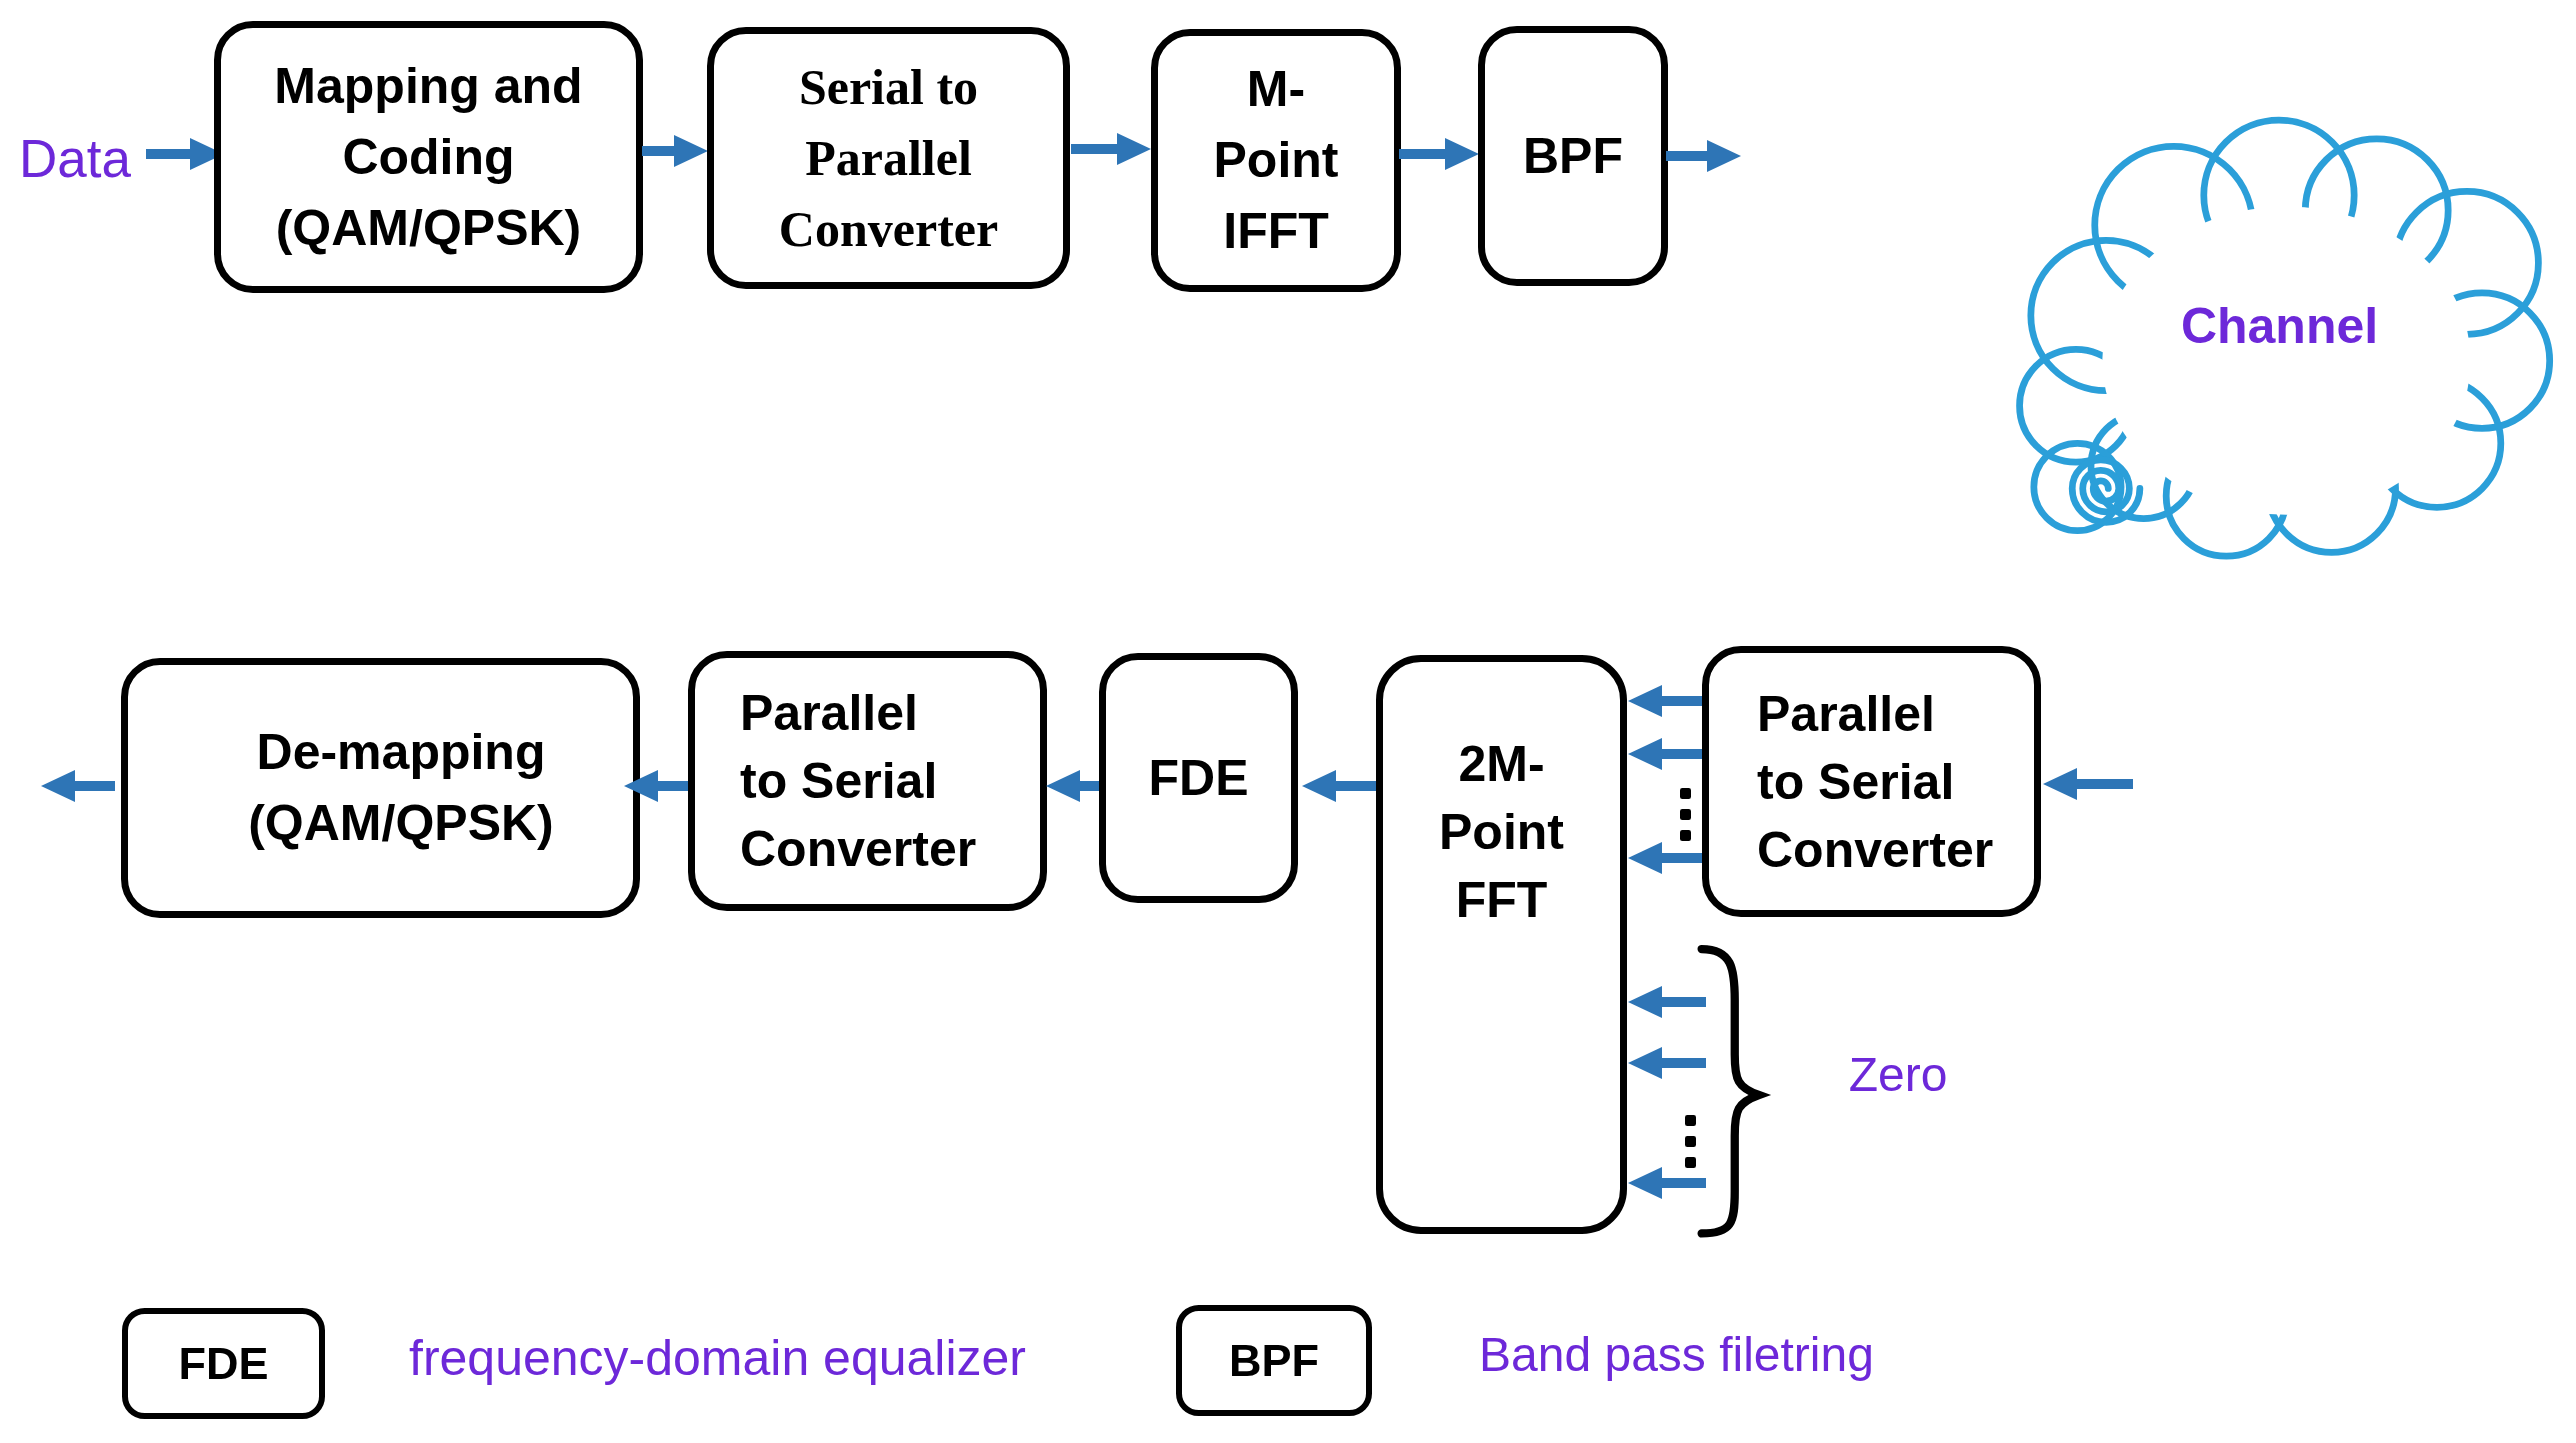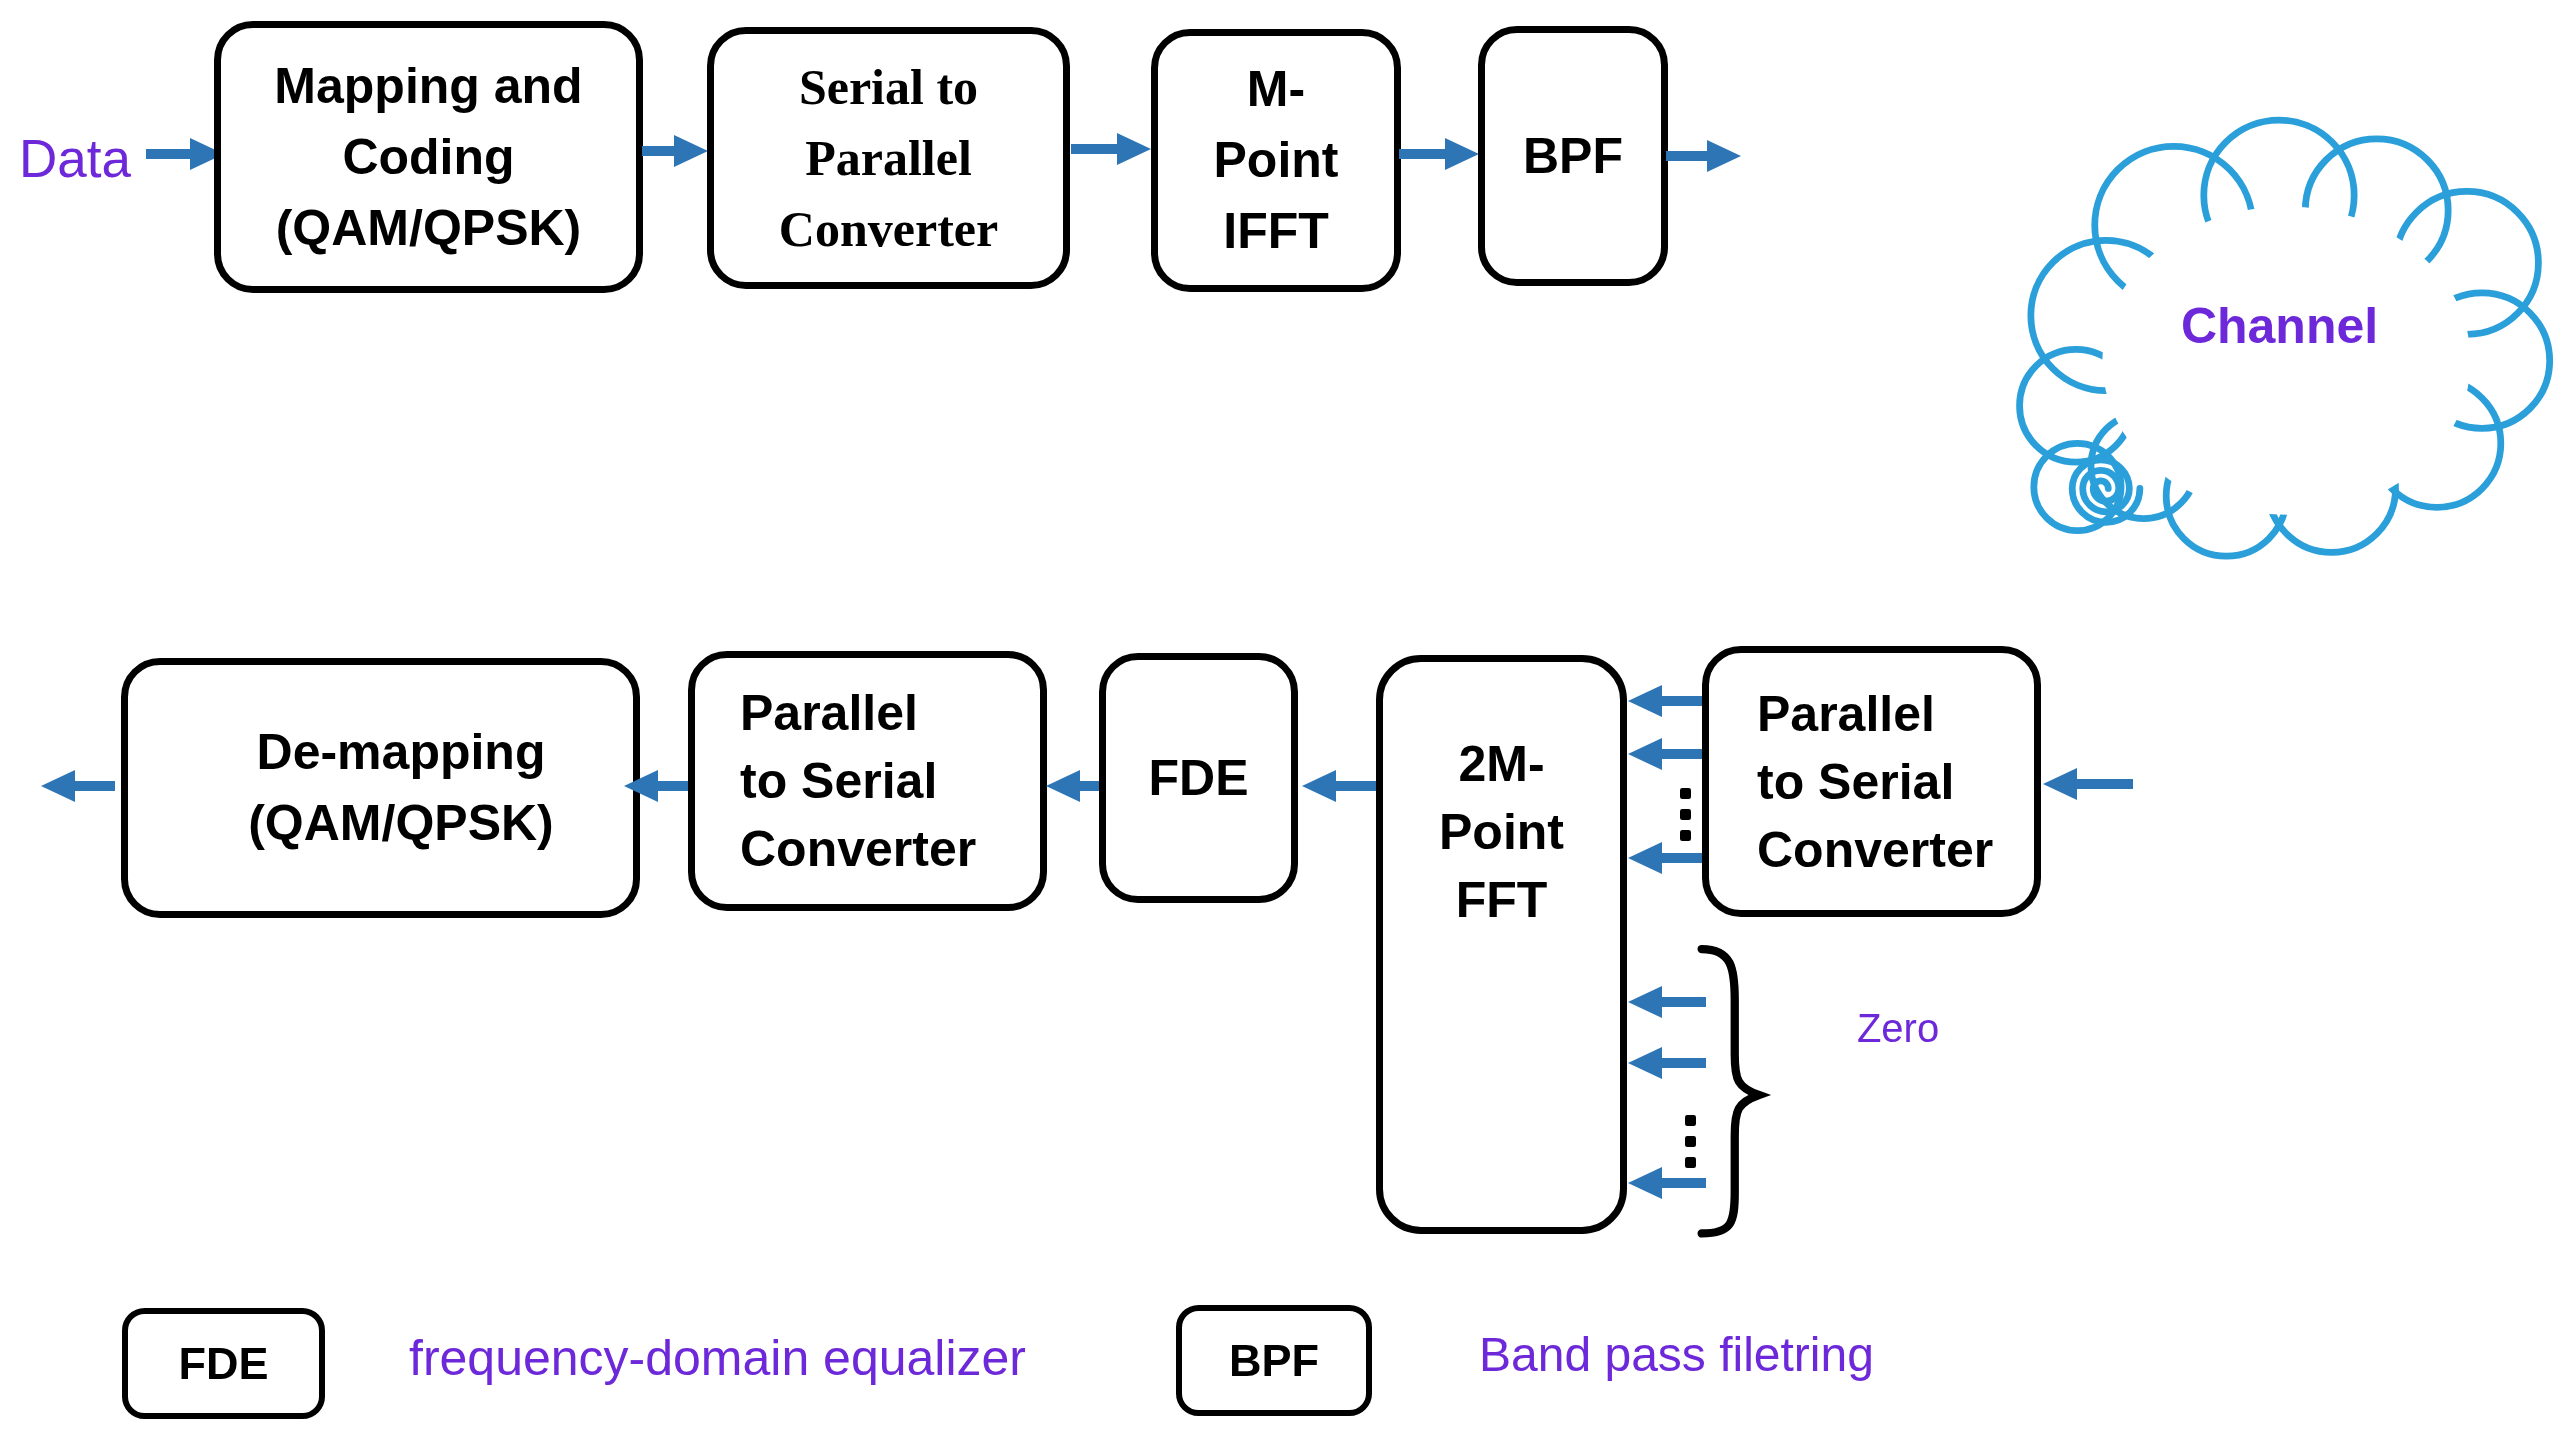--- a/index.html
+++ b/index.html
@@ -246,7 +246,7 @@
     <path d="M 10 8 C 50 8 54 34 54 76 L 54 148 C 54 182 58 192 86 202 C 58 212 54 222 54 256 L 54 330 C 54 372 50 386 10 386" fill="none" stroke="var(--line-black)" stroke-width="11" stroke-linecap="round"></path>
   </svg>
 
-  <div class="plain-label" style="left:1768px; top:988px; width:260px; font-size:40px; line-height:80px;">
+  <div class="plain-label" style="left:1768px; top:1035px; width:260px; font-size:48px; line-height:80px;">
     <div>Zero</div>
   </div>
 

